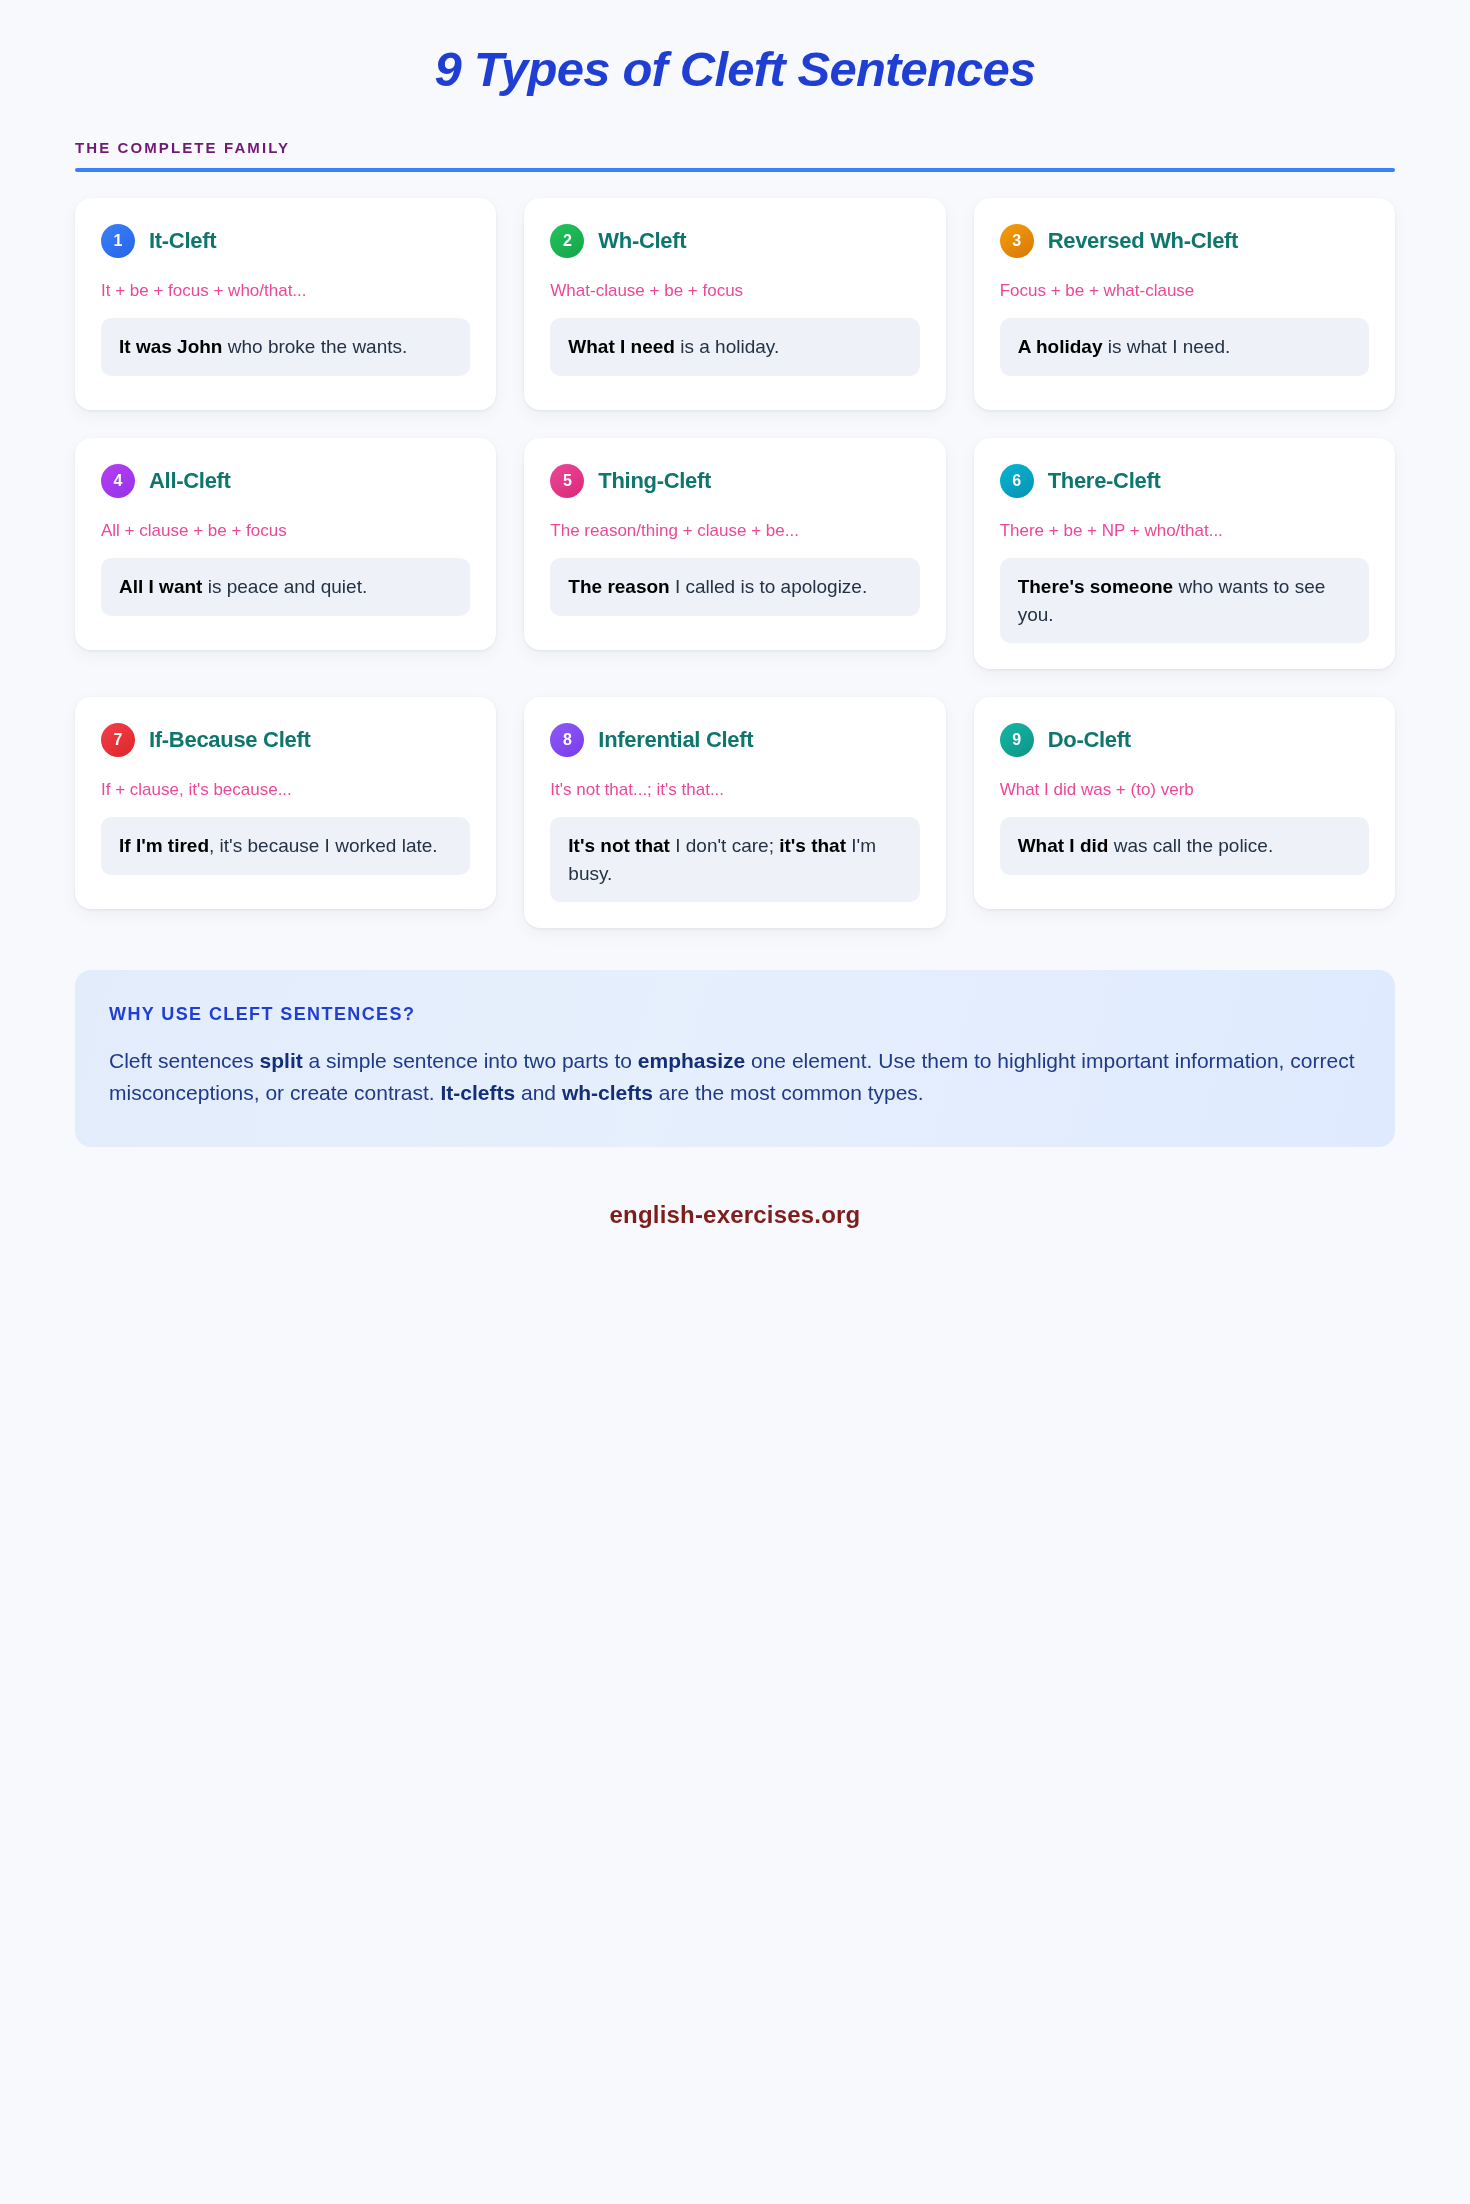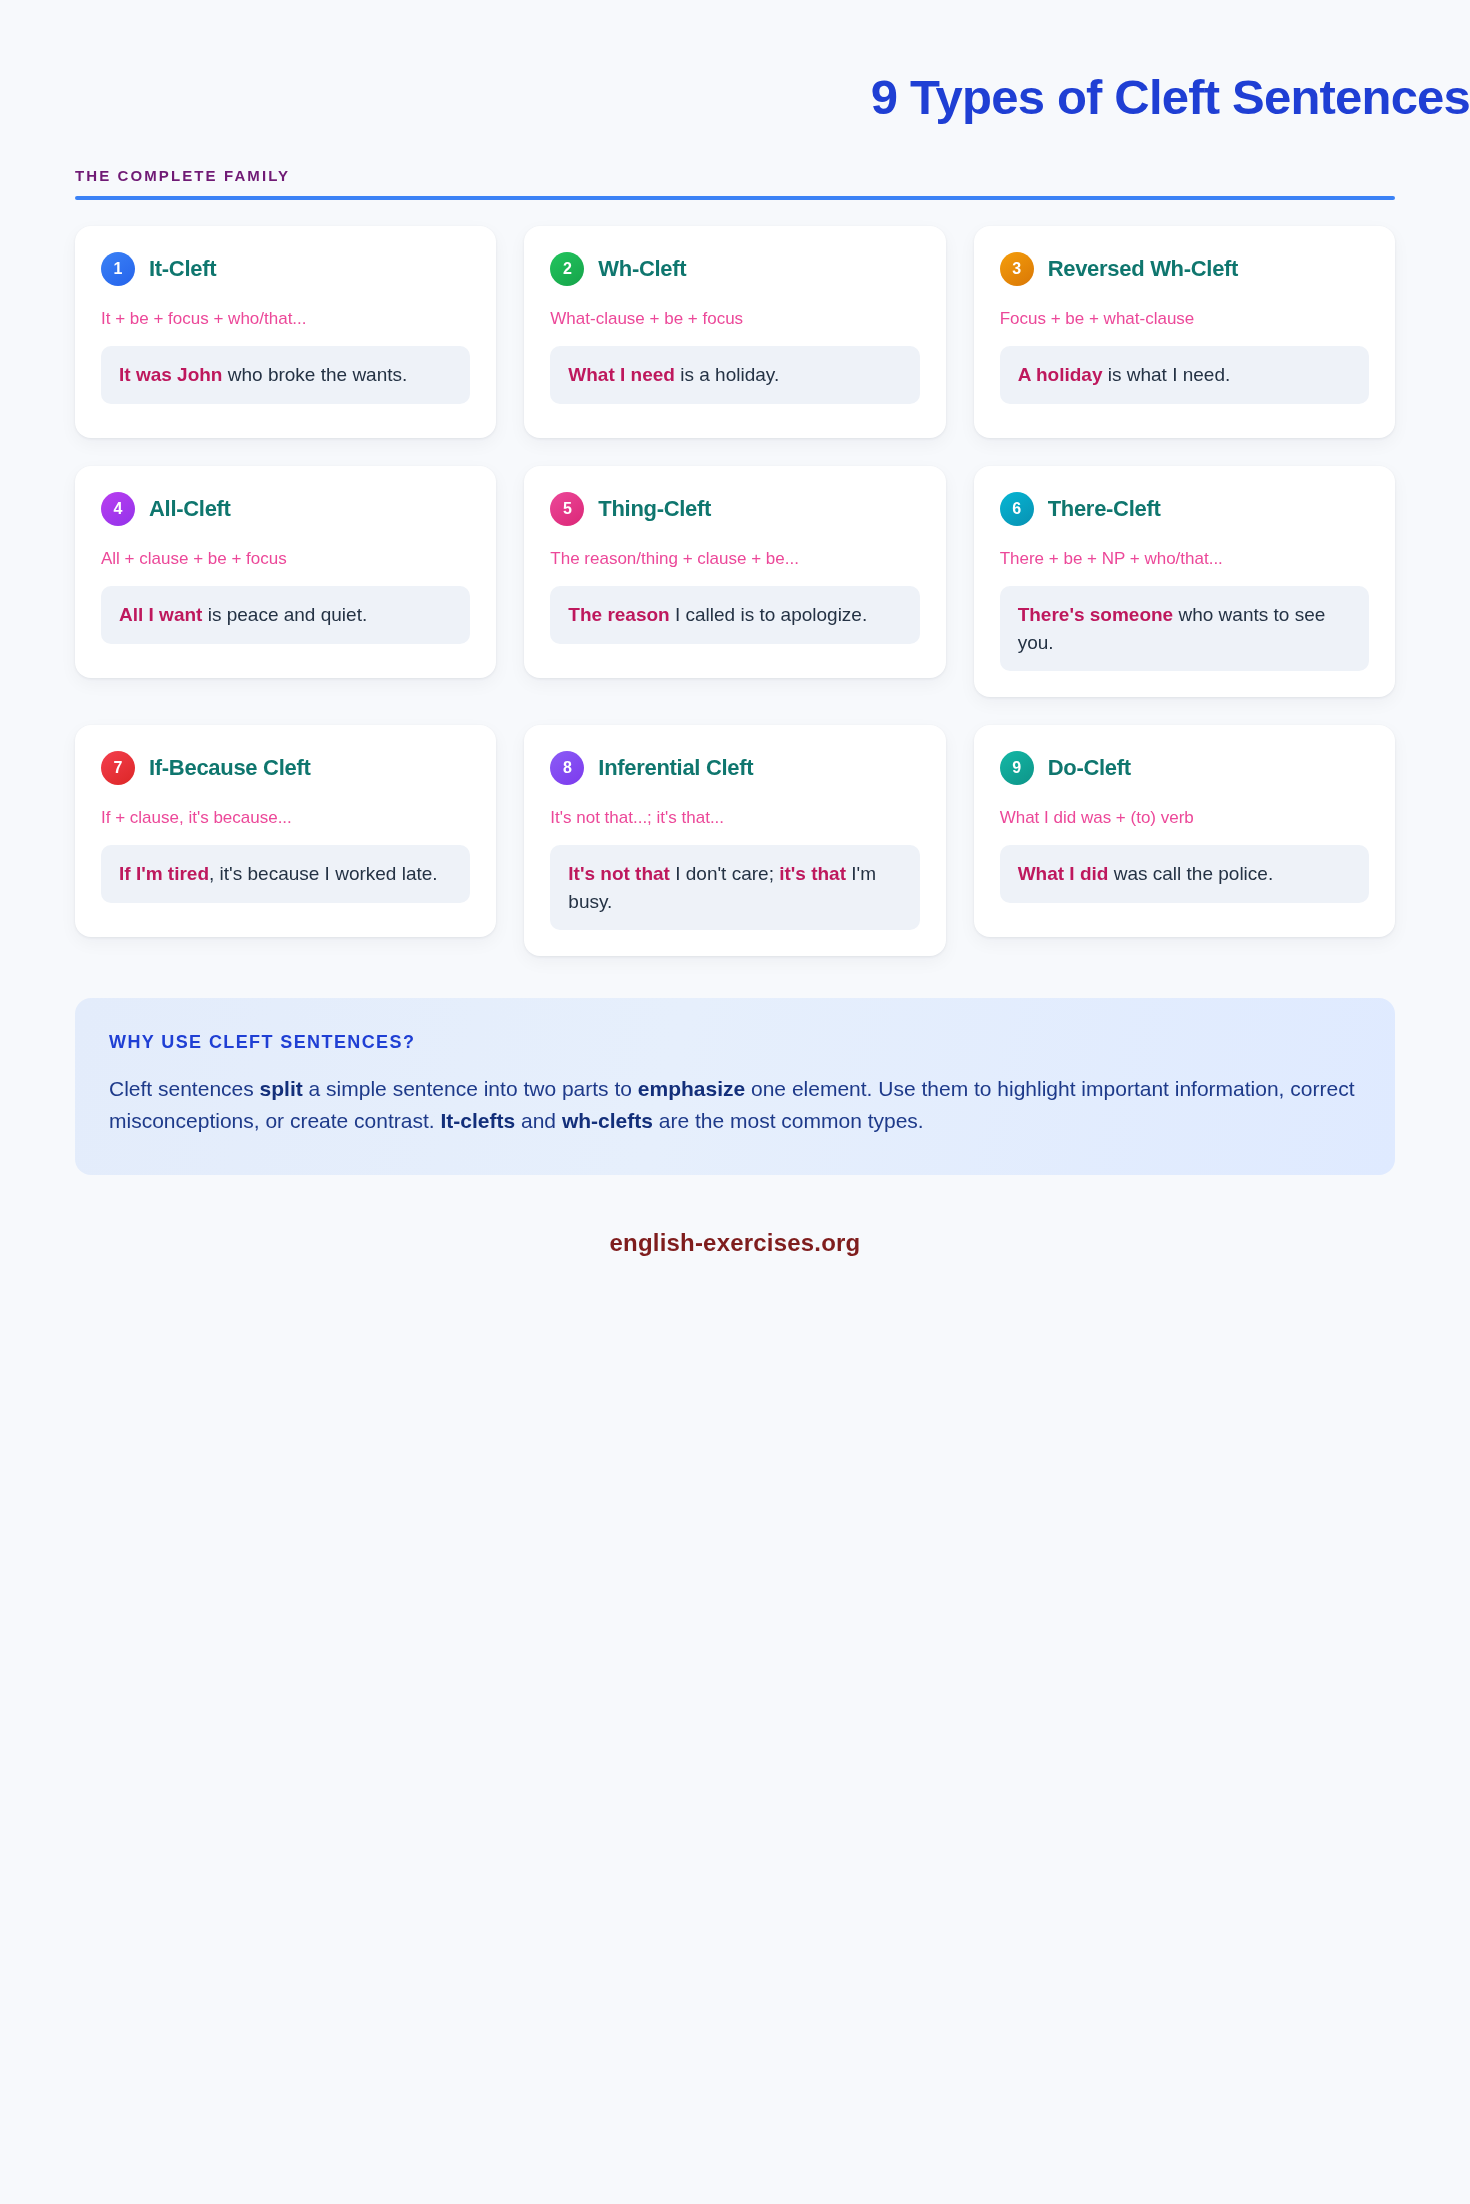--- a/index.html
+++ b/index.html
@@ -22,8 +22,9 @@
 
   
   .header {
-    text-align: right;
-    padding-top: 70px;
+    text-align: center;
+    padding-top: 42px;
+    font-style: italic;
   }
   .main-title {
     font-size: 49px;

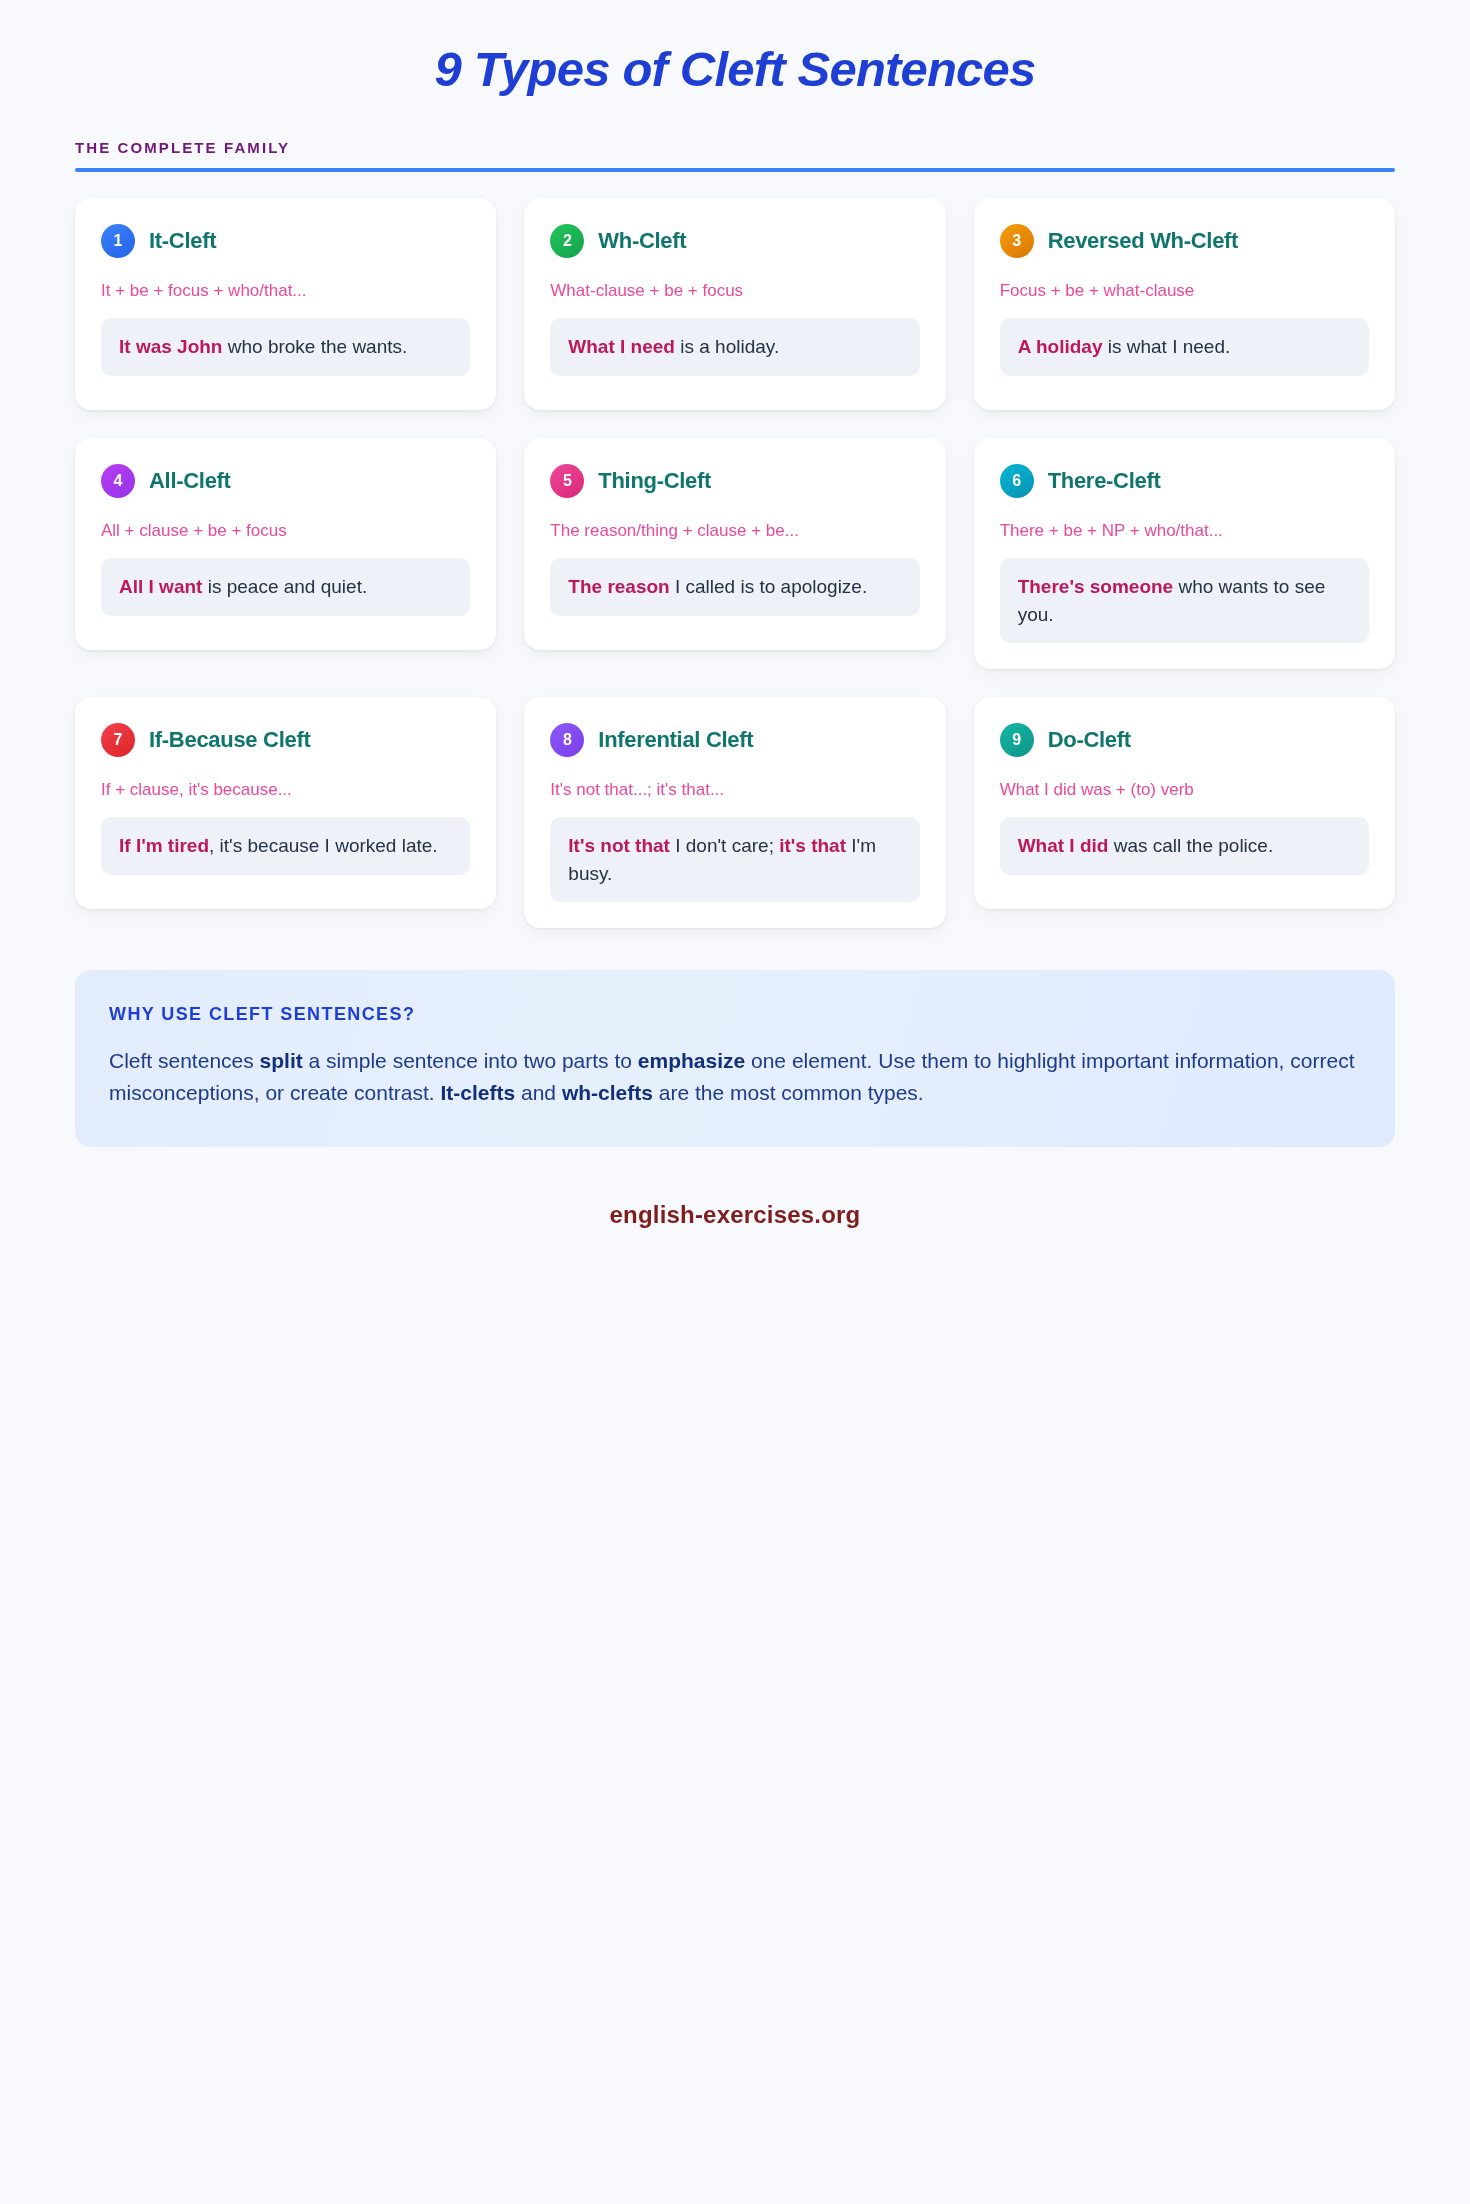--- a/index.html
+++ b/index.html
@@ -127,7 +127,7 @@
     line-height: 1.45;
   }
   .example b, .example .hl {
-    color: #be185d;
+    color: #000000;
     font-weight: bold;
     text-align: right;
   }

